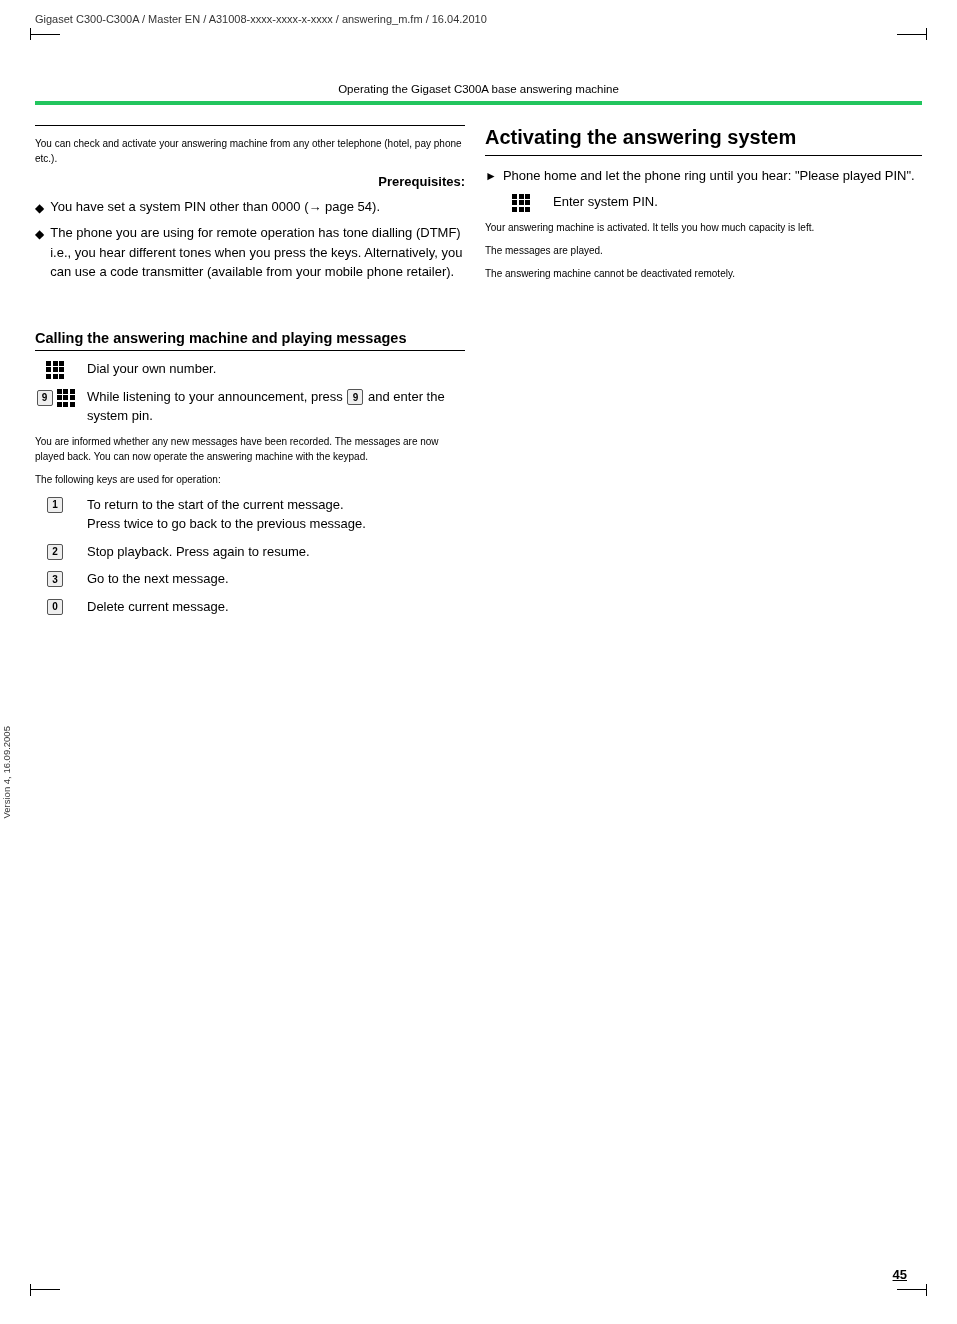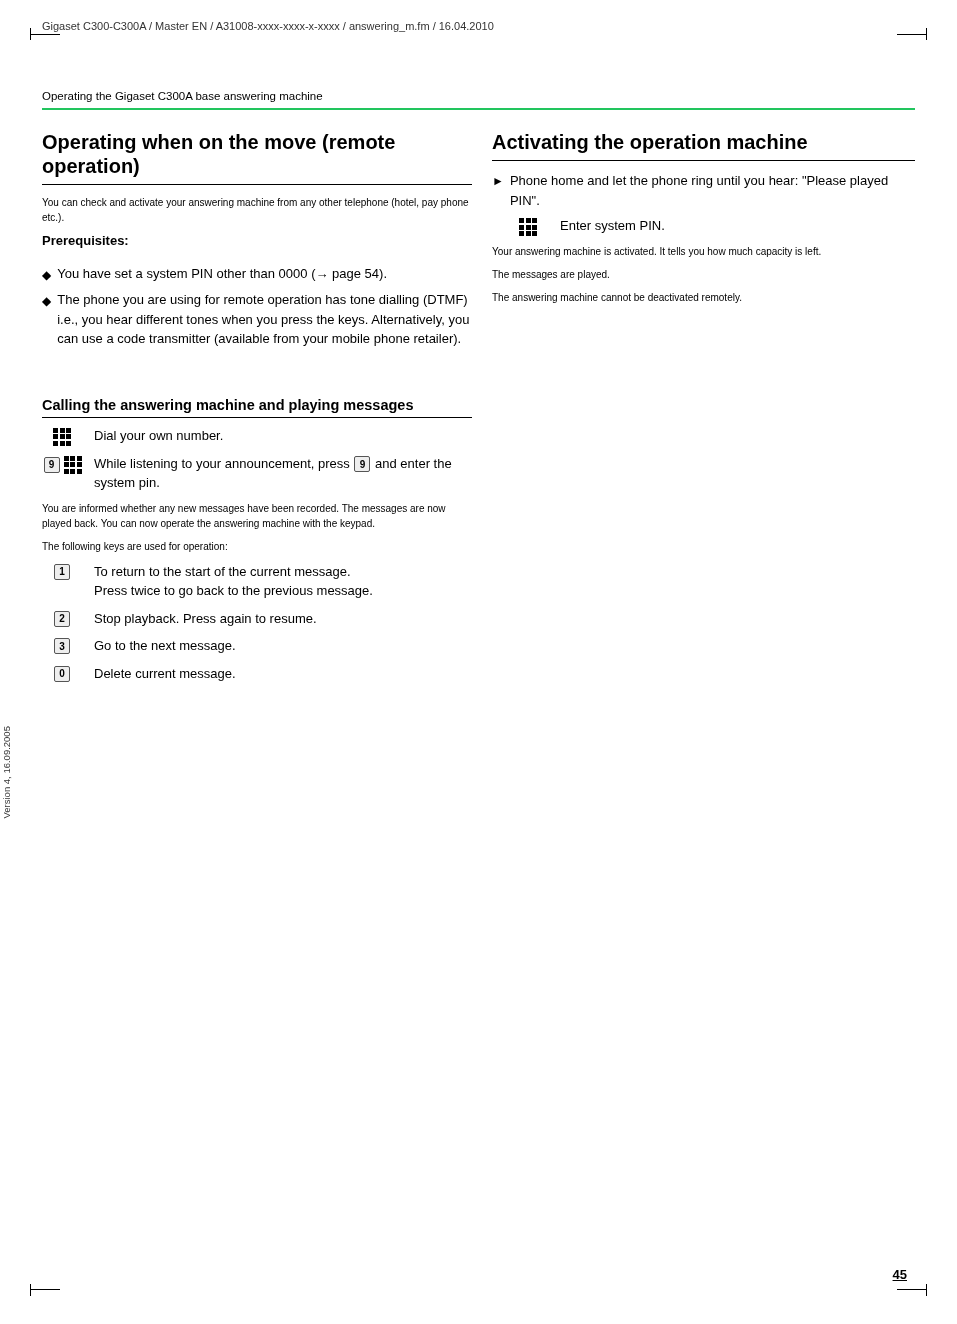--- a/index.html
+++ b/index.html
@@ -17,7 +17,7 @@
     .page-wrapper {
       width: 957px;
       min-height: 1324px;
-      padding: 12px;
+      padding: 5px;
       position: relative;
     }
 

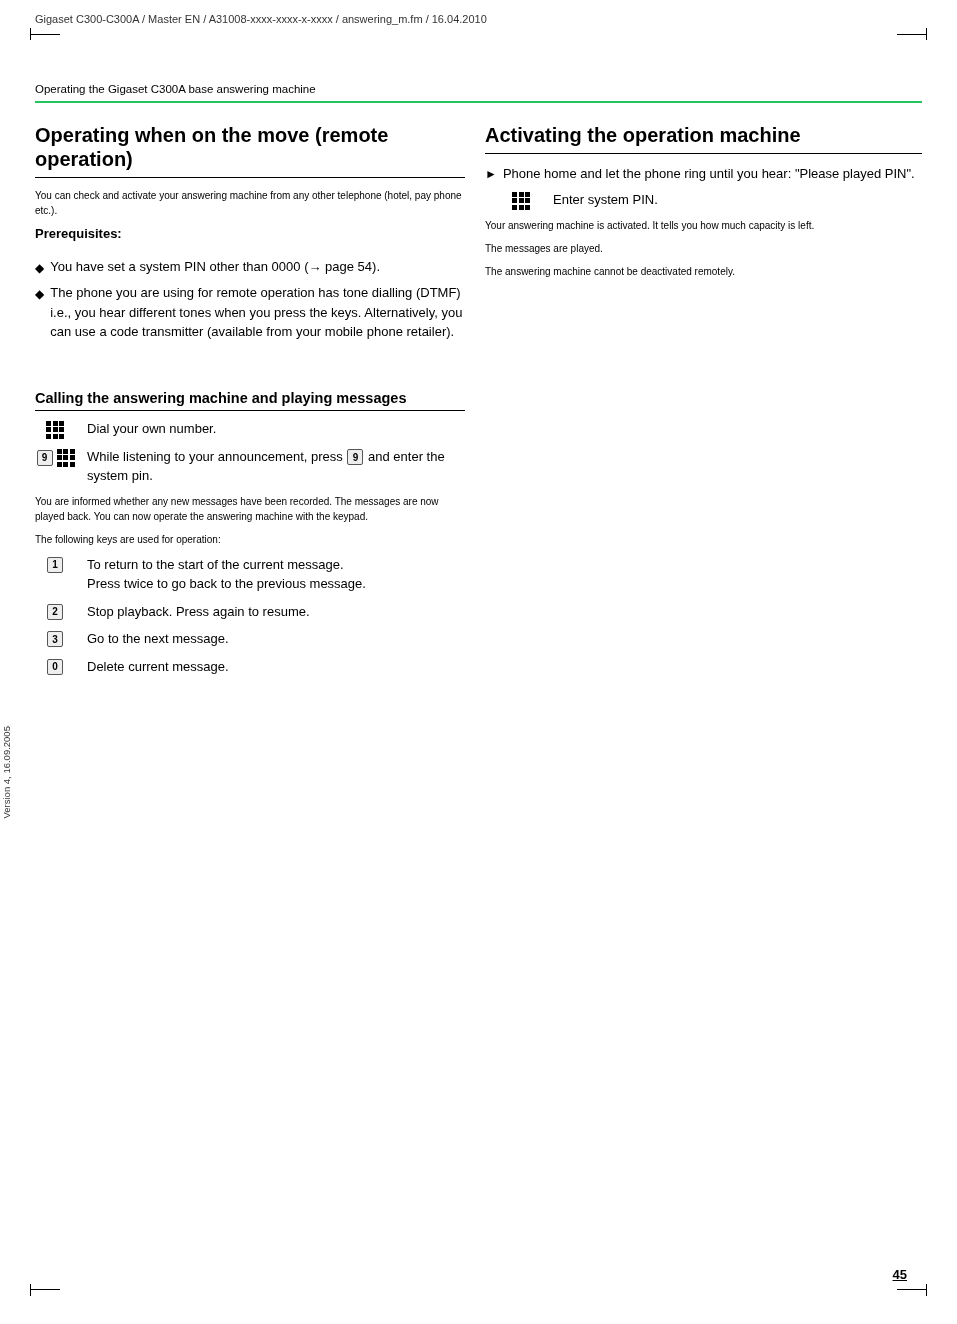--- a/index.html
+++ b/index.html
@@ -83,13 +83,13 @@
 
     
     .page-header {
-      text-align: left;
+      text-align: center;
       font-size: 11.5px;
       font-weight: normal;
       color: #000;
       padding: 14px 0 6px 0;
       margin: 0 30px;
-      border-bottom: 2px solid #22c55e;
+      border-bottom: 4px solid #22c55e;
       margin-top: 40px;
     }
 

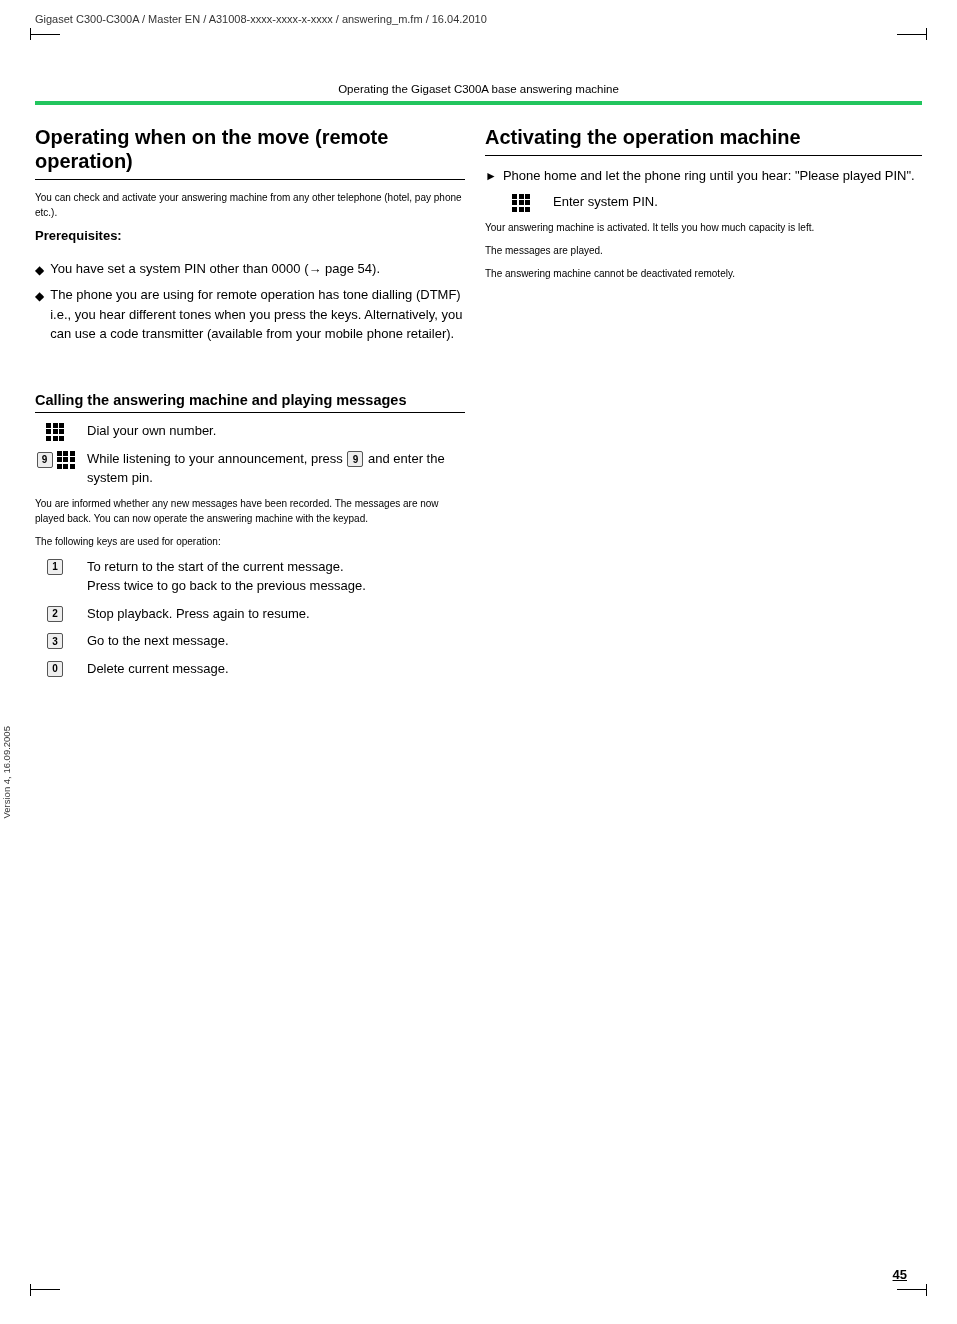--- a/index.html
+++ b/index.html
@@ -301,7 +301,6 @@
 
     <div class="left-col">
 
-      <div class="section-title">Operating when on the move (remote operation)</div>
       <hr class="section-title-divider">
 
       <p class="body-text">You can check and activate your answering machine from any other telephone (hotel, pay phone etc.).</p>

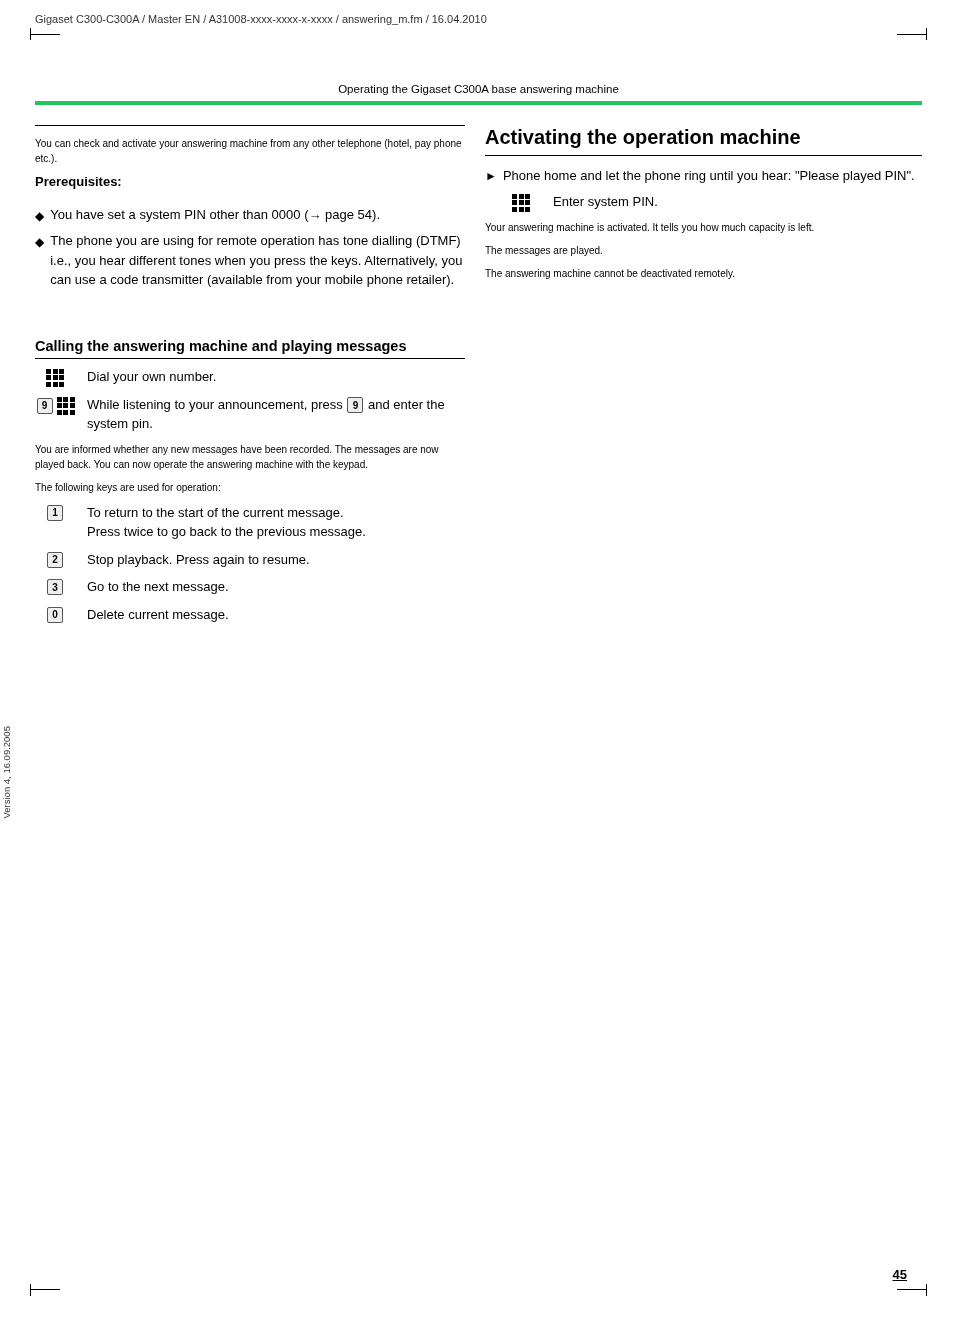--- a/index.html
+++ b/index.html
@@ -391,7 +391,7 @@
 
     <div class="right-col">
 
-      <div class="section-title">Activating the operation machine</div>
+      <div class="section-title">Activating the answering system</div>
       <hr class="section-title-divider">
 
       <div class="arrow-bullet">

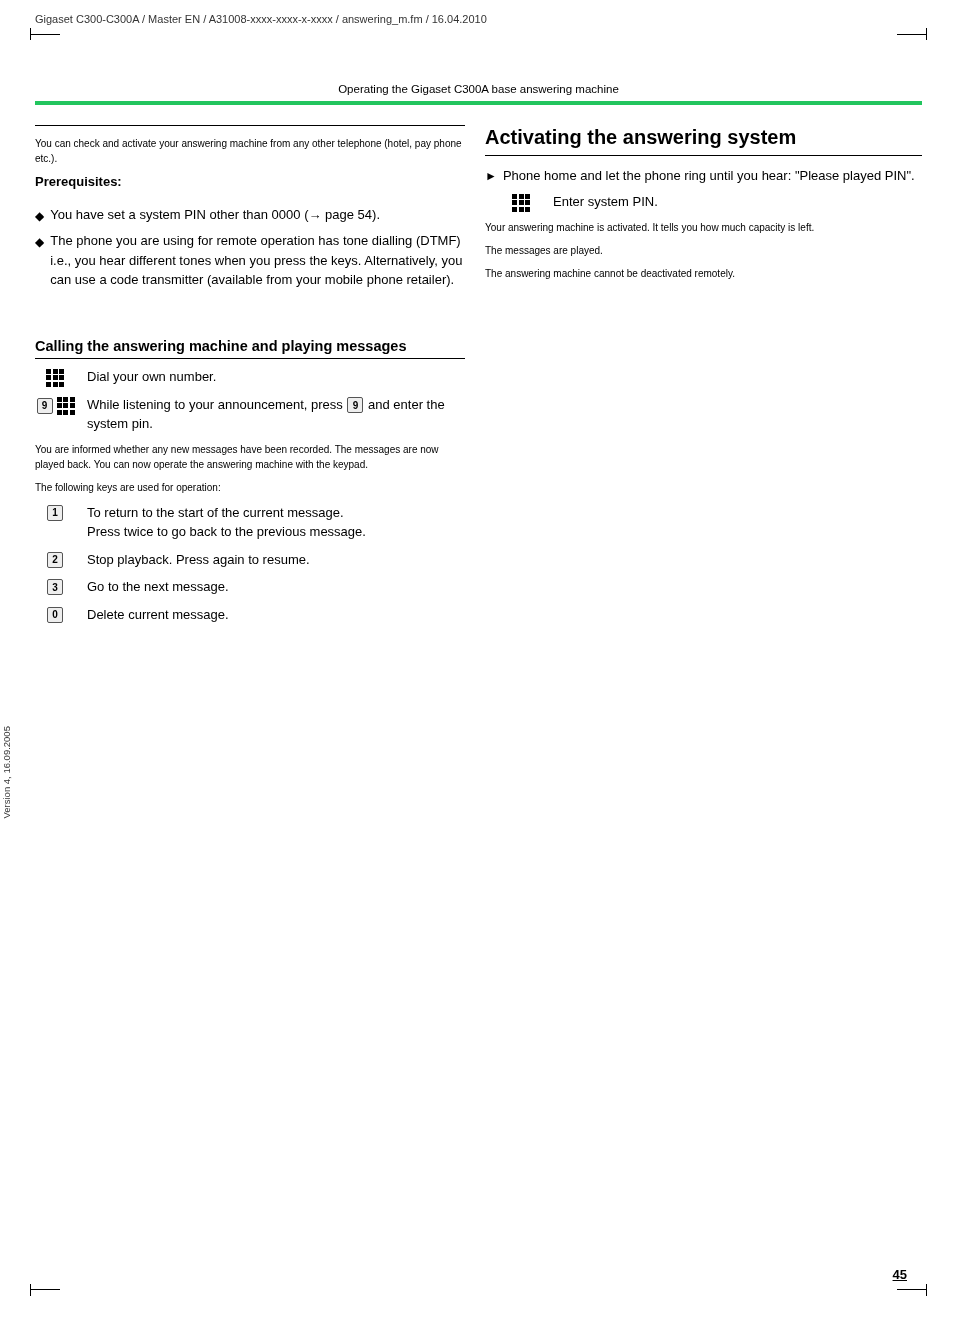--- a/index.html
+++ b/index.html
@@ -149,7 +149,8 @@
     .prerequisites-label {
       font-weight: bold;
       font-size: 13px;
-      margin-bottom: 16px;
+      margin-bottom: 8px;
+      text-align: right;
     }
 
     .bullet-list {

